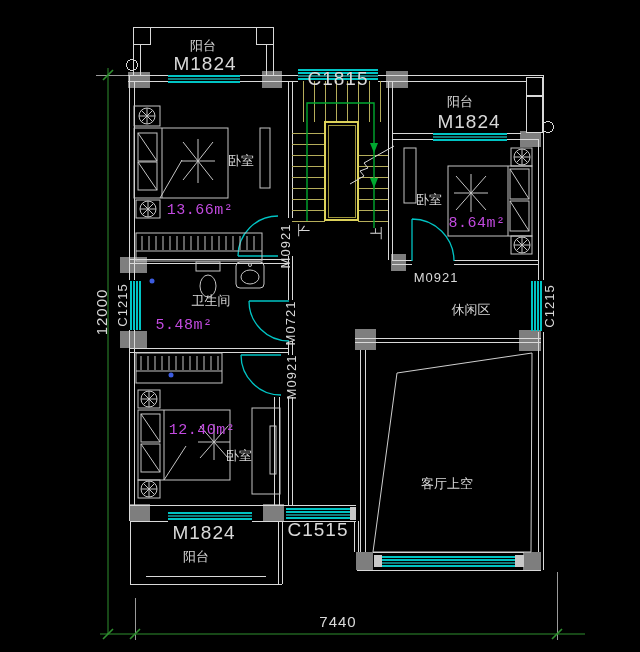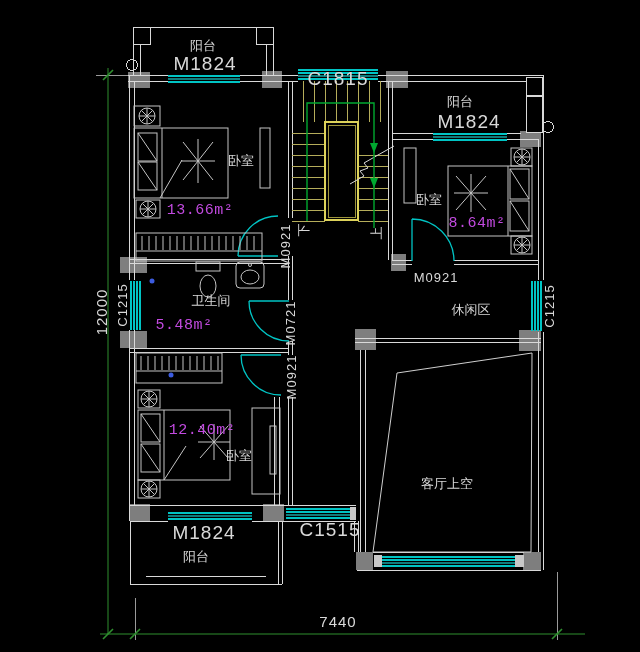--- a/index.html
+++ b/index.html
@@ -216,7 +216,7 @@
   <div class="lbl" style="left:239px;top:455px">卧室</div>
   <div class="lbl" style="left:447px;top:483px">客厅上空</div>
   <div class="lbl code" style="left:204px;top:532px">M1824</div>
-  <div class="lbl code" style="left:330px;top:529px">C1515</div>
+  <div class="lbl code" style="left:318px;top:529px">C1515</div>
   <div class="lbl" style="left:196px;top:556px">阳台</div>
   <div class="lbl dimtxt" style="left:338px;top:621px">7440</div>
   <div class="lbl rot" style="left:303px;top:230px">下</div>

